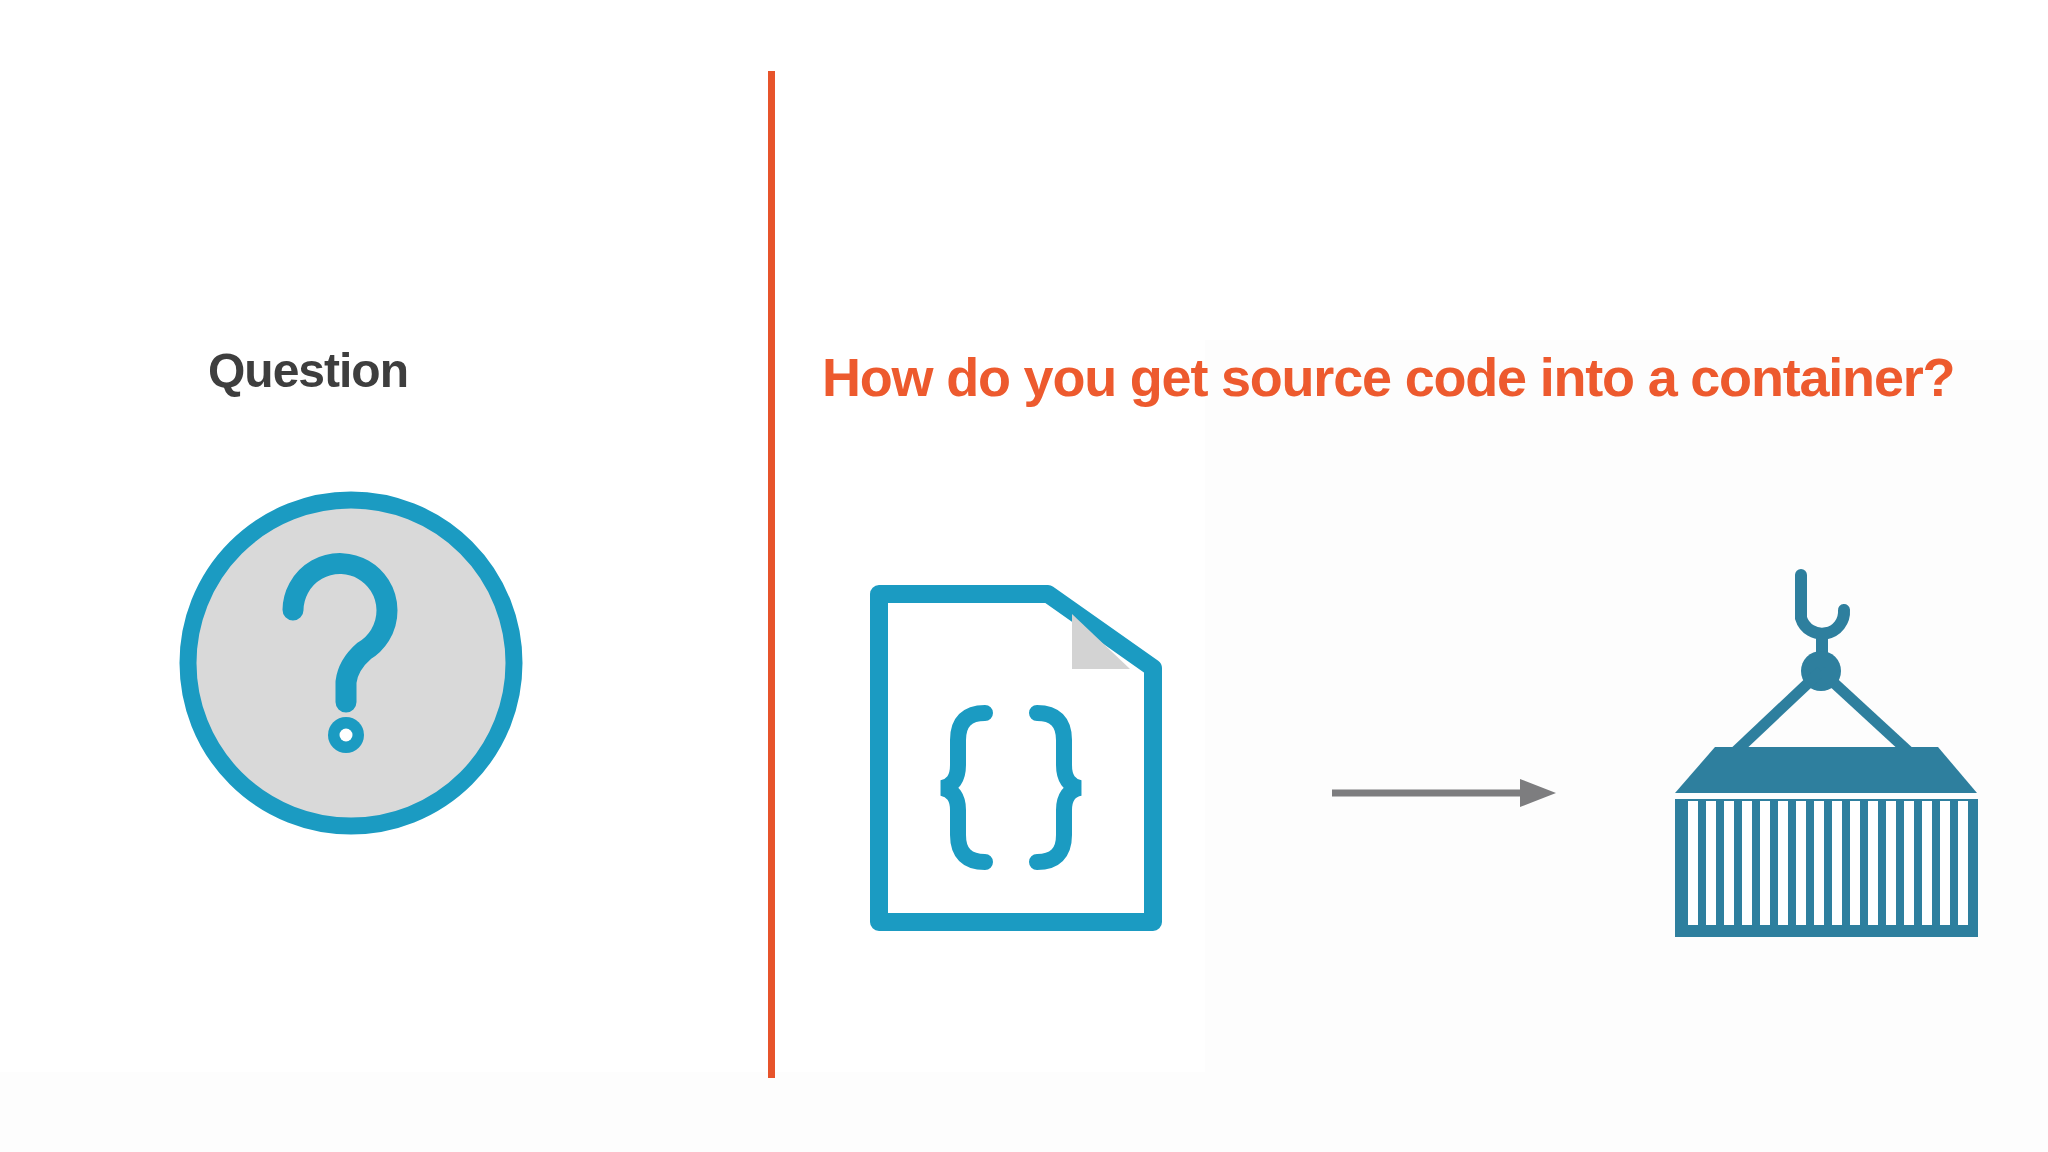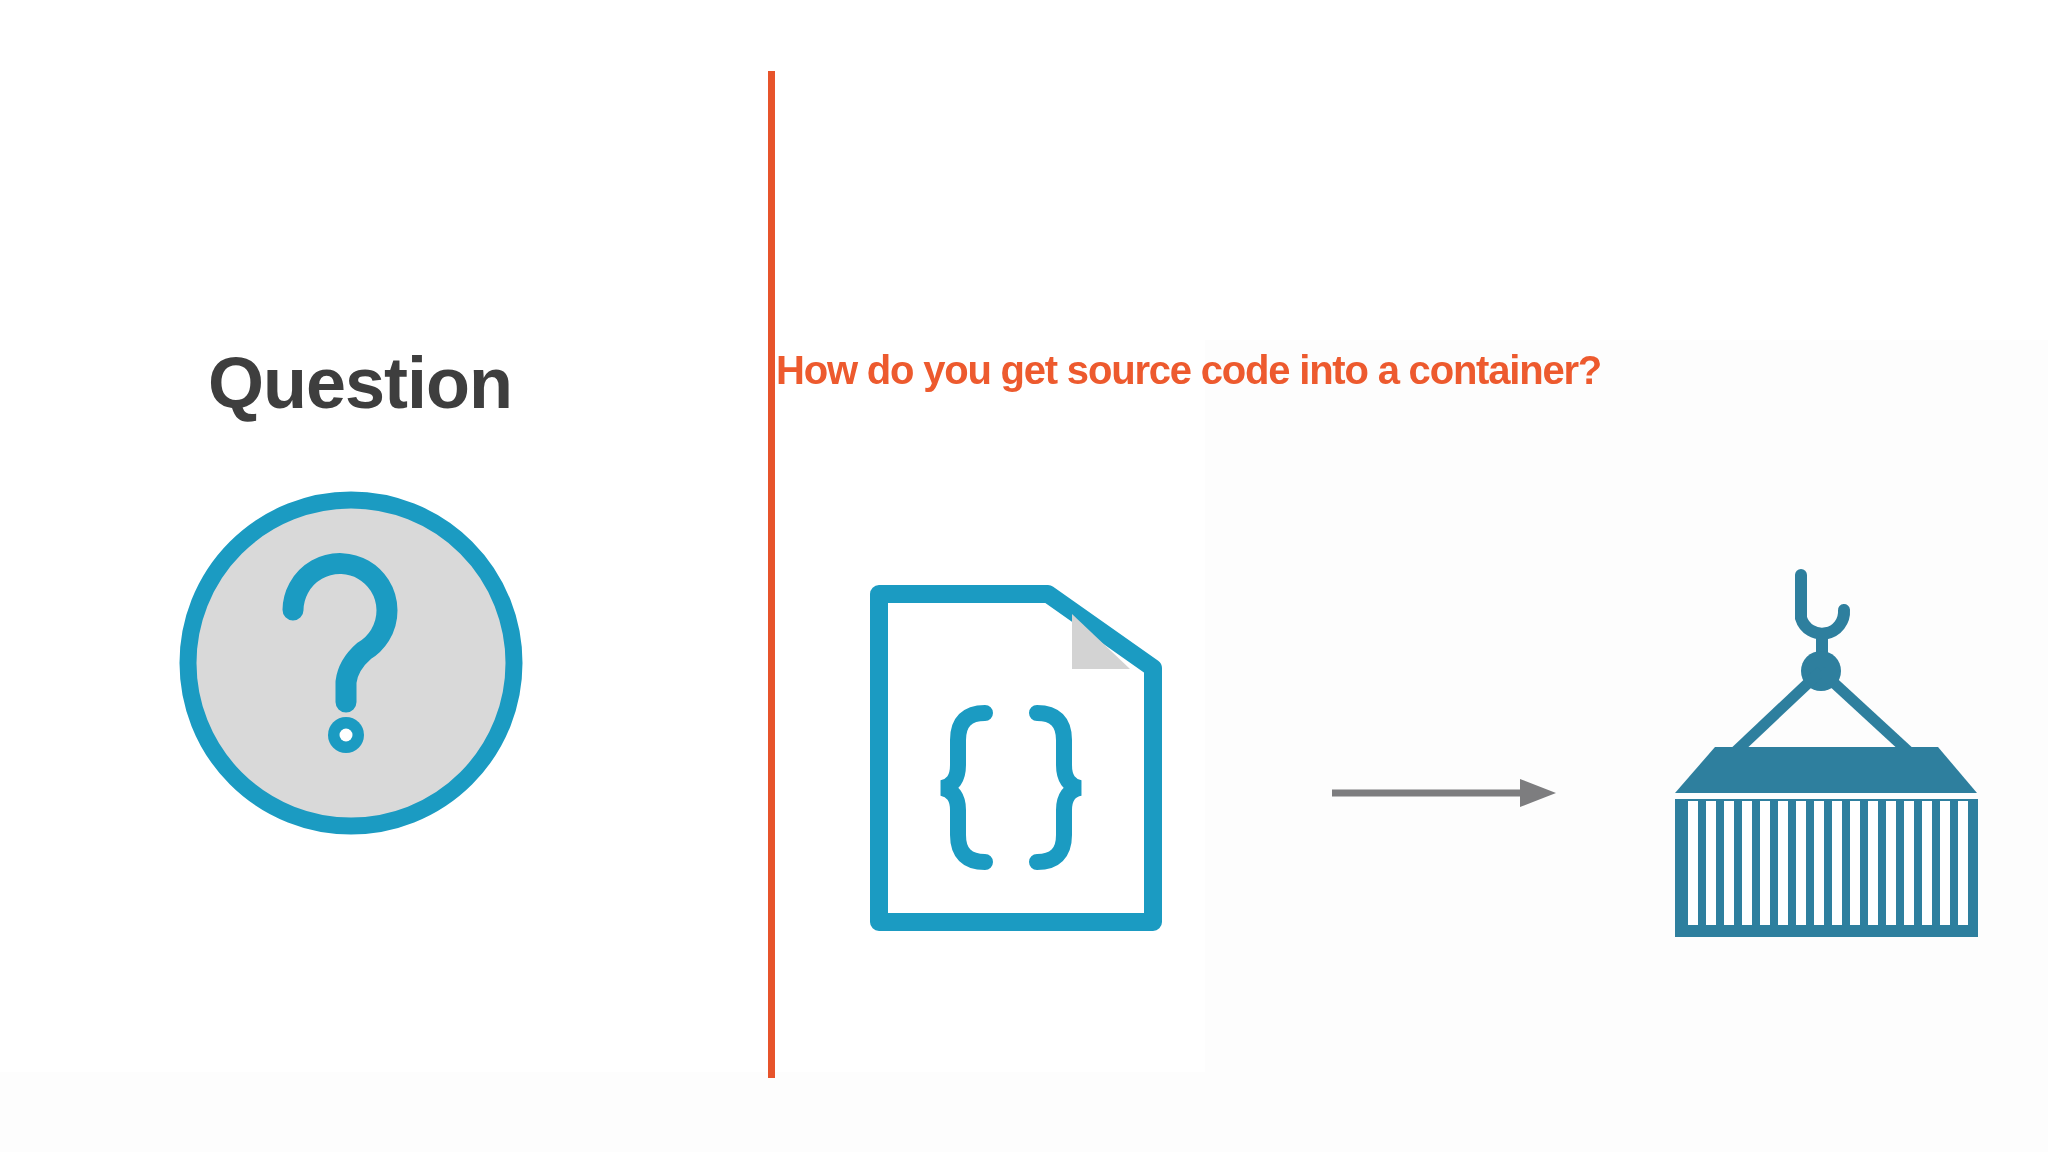--- a/index.html
+++ b/index.html
@@ -34,7 +34,7 @@
   
   .q-title {
     left: 208px; top: 347px;
-    font-size: 72px; font-weight: bold; line-height: 1;
+    font-size: 48px; font-weight: bold; line-height: 1;
     letter-spacing: -1px; color: var(--title-gray);
     white-space: nowrap;
   }

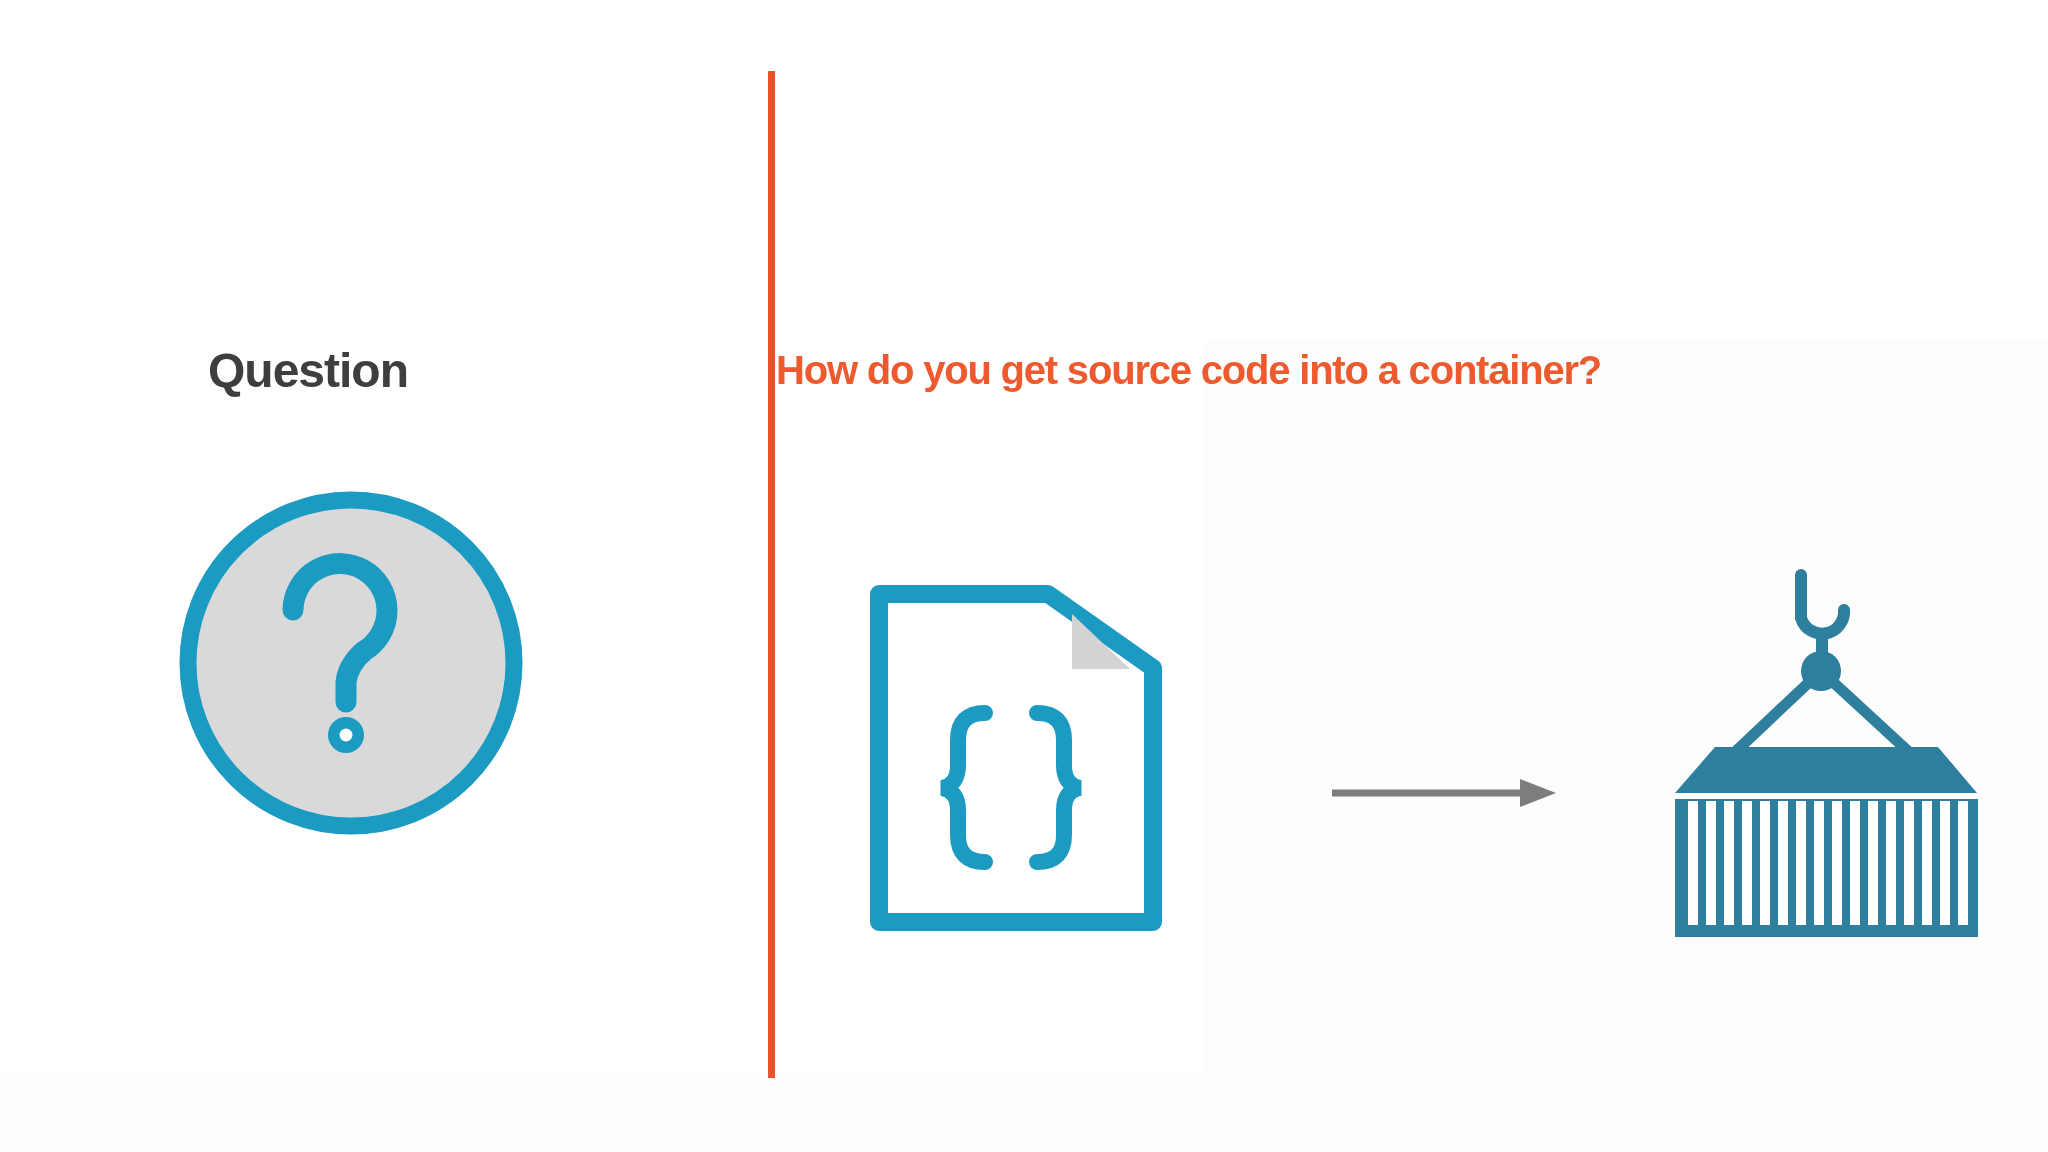--- a/index.html
+++ b/index.html
@@ -41,8 +41,8 @@
 
   
   .heading {
-    left: 776px; top: 350px;
-    font-size: 40px; font-weight: bold; line-height: 1;
+    left: 822px; top: 350px;
+    font-size: 54px; font-weight: bold; line-height: 1;
     letter-spacing: -1.2px; color: var(--orange);
     white-space: nowrap;
   }

